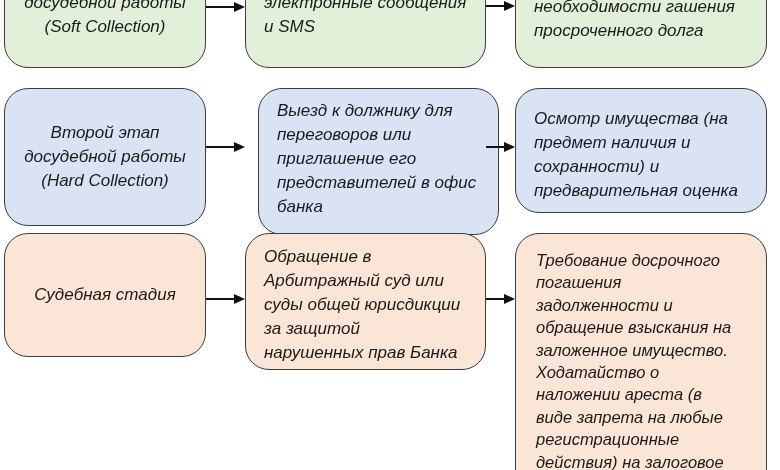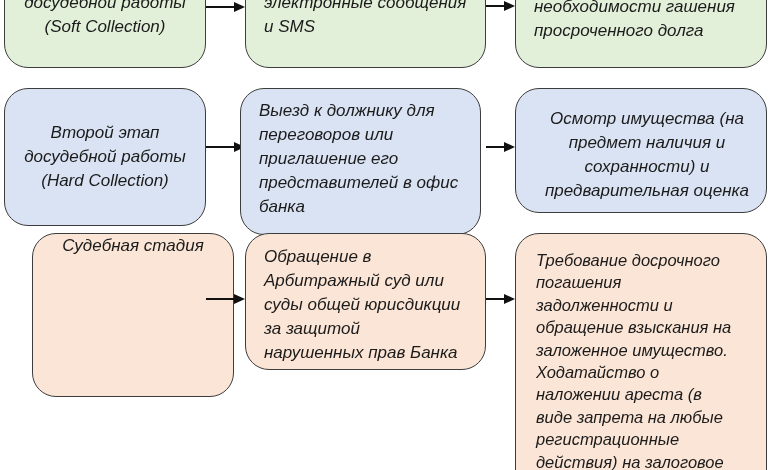--- a/index.html
+++ b/index.html
@@ -42,7 +42,7 @@
 
   
   #b21 { left: 4px;   top: 88px; width: 202px; height: 138px; justify-content: center; align-items: center; }
-  #b22 { left: 240px; top: 88px; width: 241px; height: 147px; padding: 10px 6px 0 18px; }
+  #b22 { left: 258px; top: 88px; width: 241px; height: 147px; padding: 10px 6px 0 18px; }
   #b23 { left: 515px; top: 88px; width: 252px; height: 125px; padding: 18px 6px 0 18px; text-align: center; }
 
   

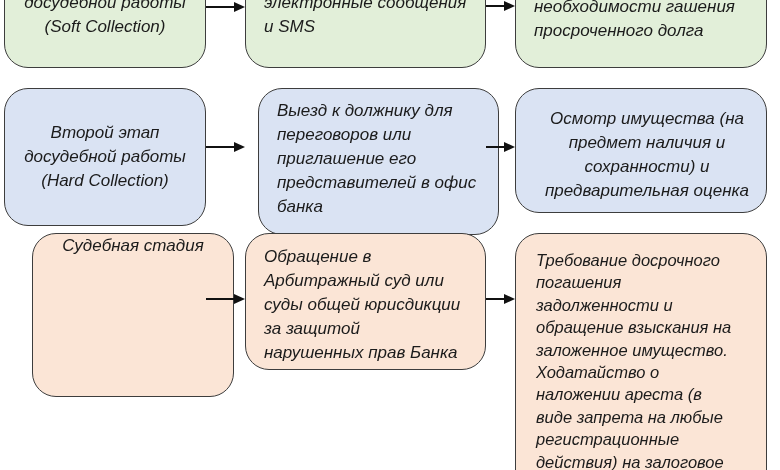--- a/index.html
+++ b/index.html
@@ -43,7 +43,7 @@
   
   #b21 { left: 4px;   top: 88px; width: 202px; height: 138px; justify-content: center; align-items: center; }
   #b22 { left: 258px; top: 88px; width: 241px; height: 147px; padding: 10px 6px 0 18px; }
-  #b23 { left: 515px; top: 88px; width: 252px; height: 125px; padding: 18px 6px 0 18px; text-align: center; }
+  #b23 { left: 515px; top: 88px; width: 252px; height: 125px; padding: 18px 6px 0 18px; }
 
   
   #b31 { left: 4px;   top: 233px; width: 202px; height: 164px; justify-content: flex-start; align-items: center; margin-left: 28px; }

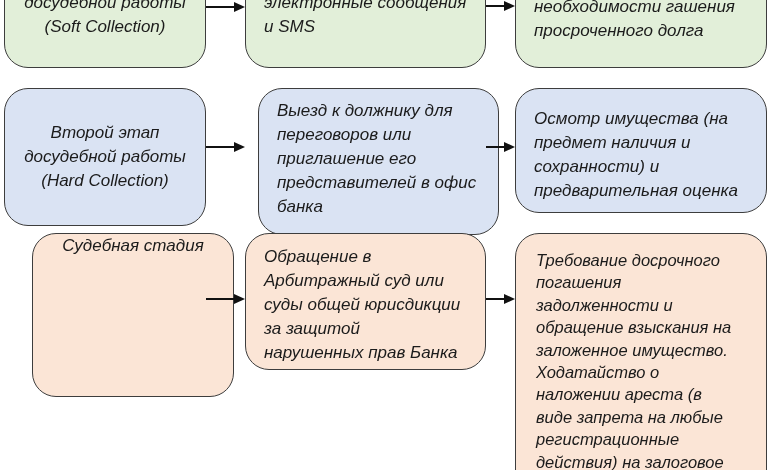--- a/index.html
+++ b/index.html
@@ -46,7 +46,7 @@
   #b23 { left: 515px; top: 88px; width: 252px; height: 125px; padding: 18px 6px 0 18px; }
 
   
-  #b31 { left: 4px;   top: 233px; width: 202px; height: 164px; justify-content: flex-start; align-items: center; margin-left: 28px; }
+  #b31 { left: 4px;   top: 233px; width: 202px; height: 124px; justify-content: center; align-items: center; }
   #b32 { left: 245px; top: 233px; width: 241px; height: 137px; padding: 11px 6px 16px 18px; }
   #b33 { left: 515px; top: 233px; width: 252px; height: 290px; padding: 15px 6px 0 20px; }
   #b33 .txt { line-height: 22.4px; font-size: 16.5px; }

